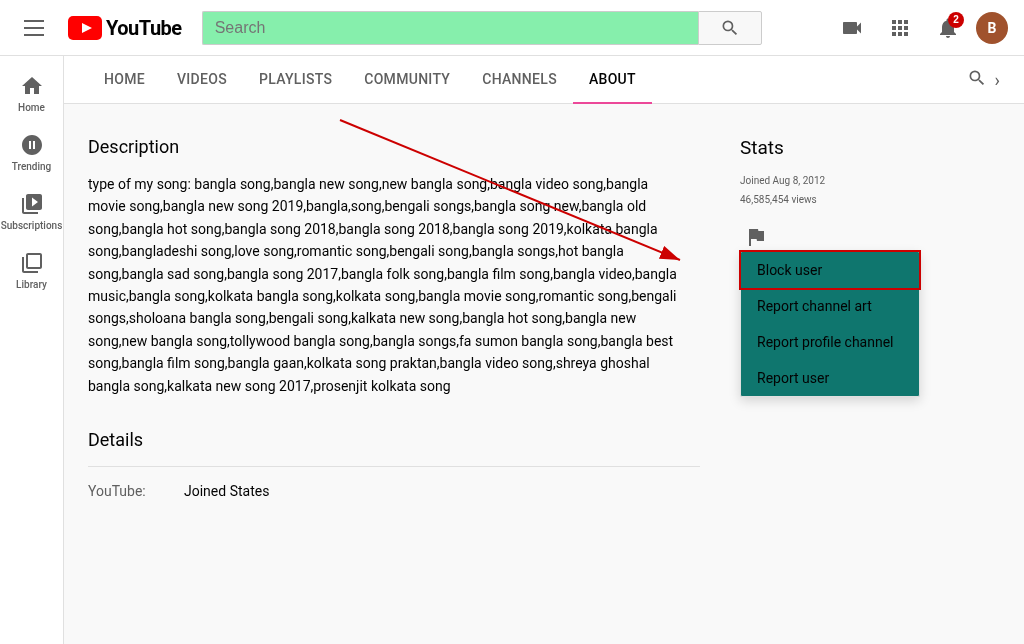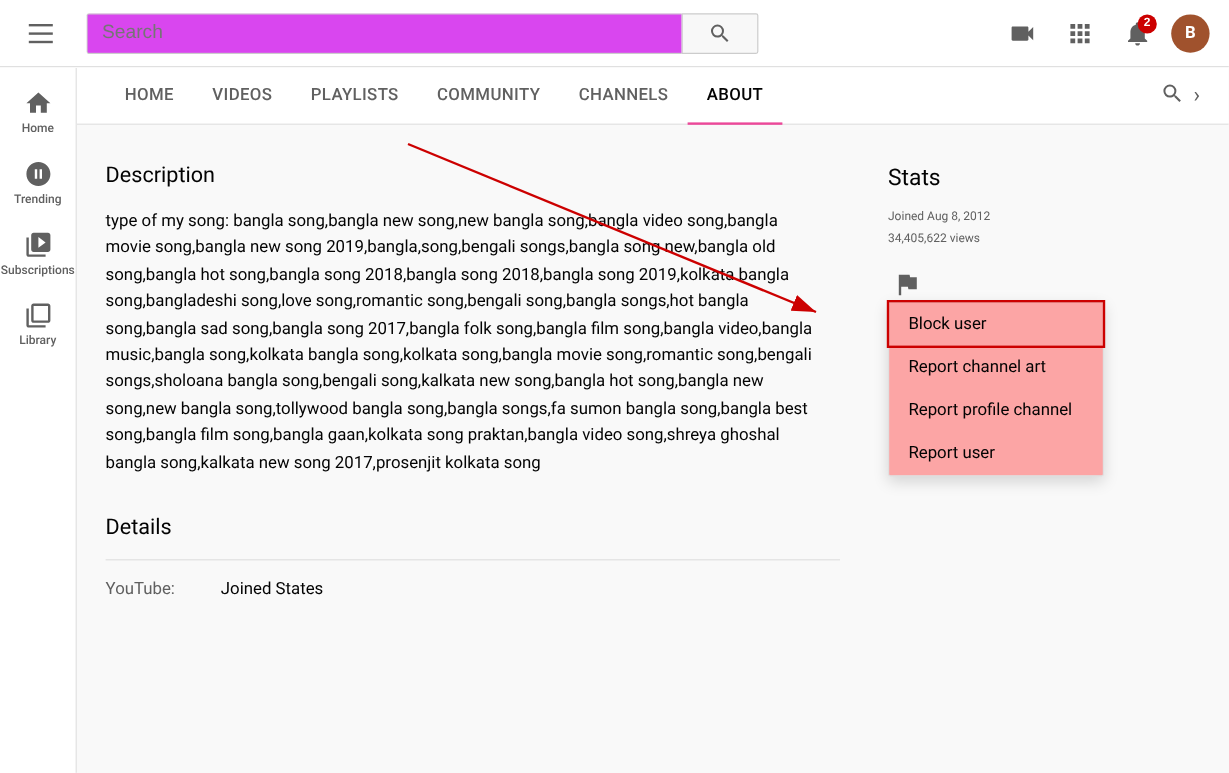--- a/index.html
+++ b/index.html
@@ -144,6 +144,13 @@
       <span></span>
         <span></span>
         <span></span>
+    </div>
+    <div class="yt-logo">
+      <svg class="yt-icon" viewBox="0 0 34 24">
+        <rect width="34" height="24" rx="5" fill="#ff0000"></rect>
+        <polygon points="14,7 14,17 24,12" fill="white"></polygon>
+      </svg>
+      <span class="yt-text">YouTube</span>
     </div>
   </div>
 

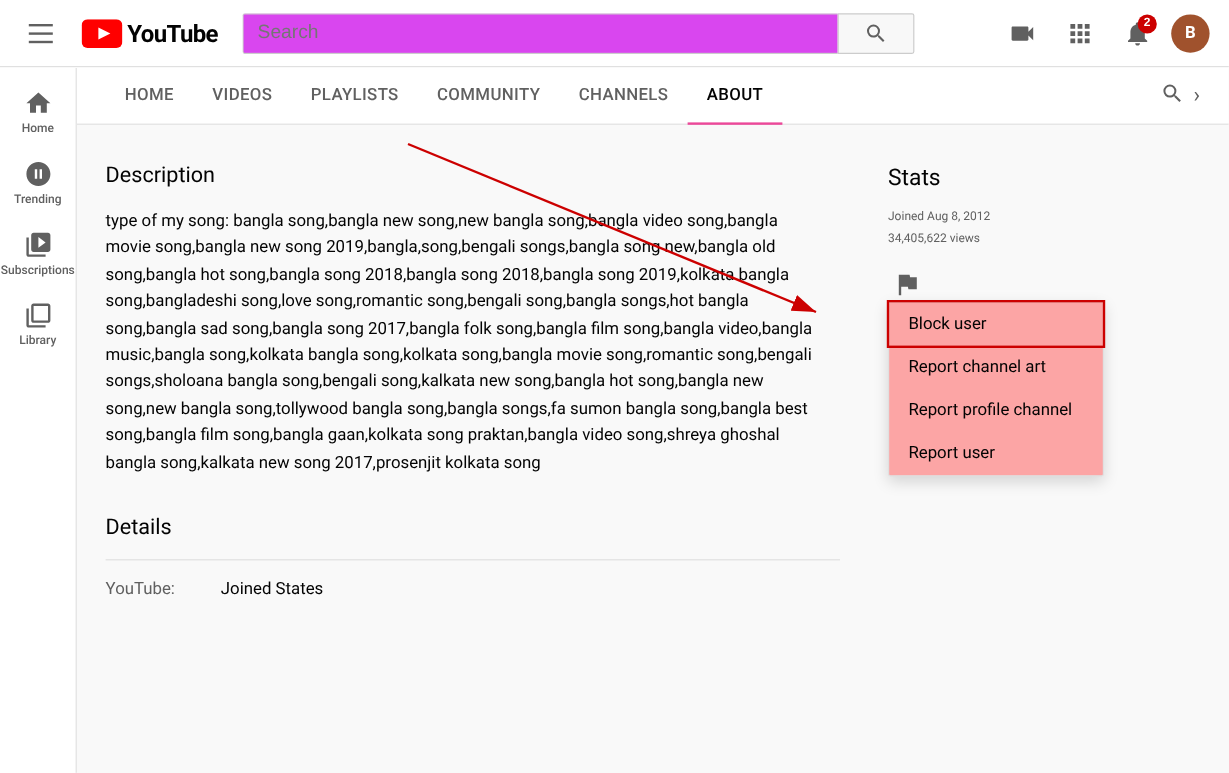--- a/index.html
+++ b/index.html
@@ -25,7 +25,7 @@
     .search-input {
       flex: 1; height: 34px; border: 1px solid #ccc; border-right: none;
       border-radius: 2px 0 0 2px; padding: 0 12px; font-size: 16px;
-      background: #d946ef; color: #030303; outline: none;
+      background: #86efac; color: #030303; outline: none;
     }
     .search-btn {
       height: 34px; width: 64px; background: #f8f8f8; border: 1px solid #ccc;

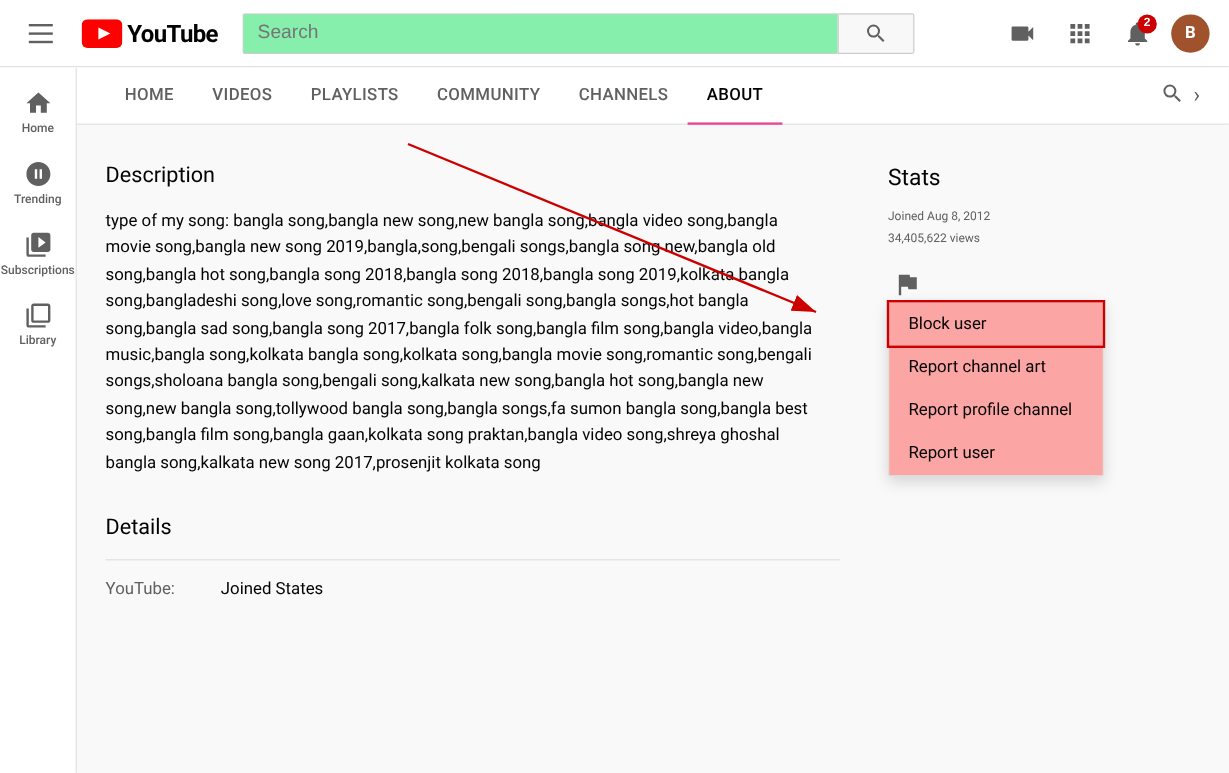--- a/index.html
+++ b/index.html
@@ -247,7 +247,7 @@
     <div class="content-side">
       <h2 class="stats-title">Stats</h2>
       <p class="stat-item">Joined Aug 8, 2012</p>
-      <p class="stat-item">34,405,622 views</p>
+      <p class="stat-item">46,585,454 views</p>
 
       <div class="flag-container">
         <button class="flag-btn">

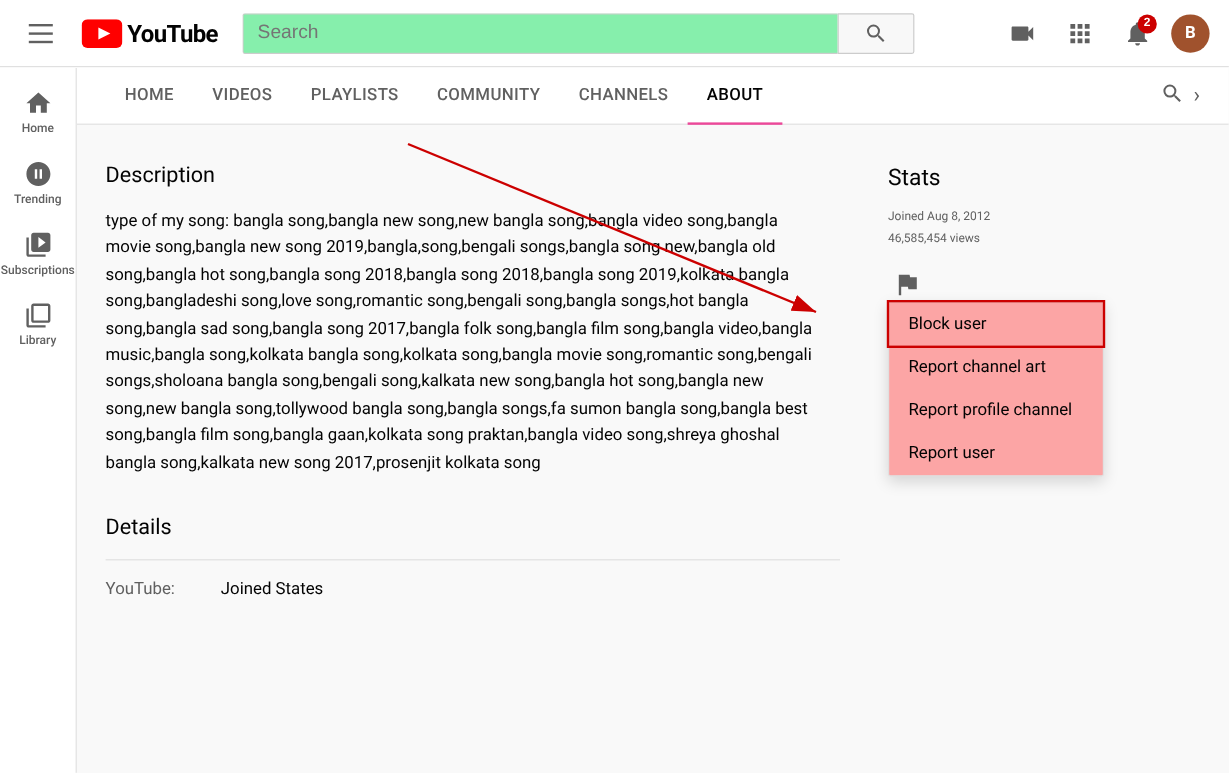--- a/index.html
+++ b/index.html
@@ -117,7 +117,7 @@
     
     .dropdown-menu {
       position: absolute; top: 30px; left: 0;
-      background: #fca5a5; border: 1px solid #e0e0e0;
+      background: #0f766e; border: 1px solid #e0e0e0;
       box-shadow: 0 4px 12px rgba(0,0,0,0.15);
       border-radius: 2px; z-index: 200; min-width: 180px;
     }

